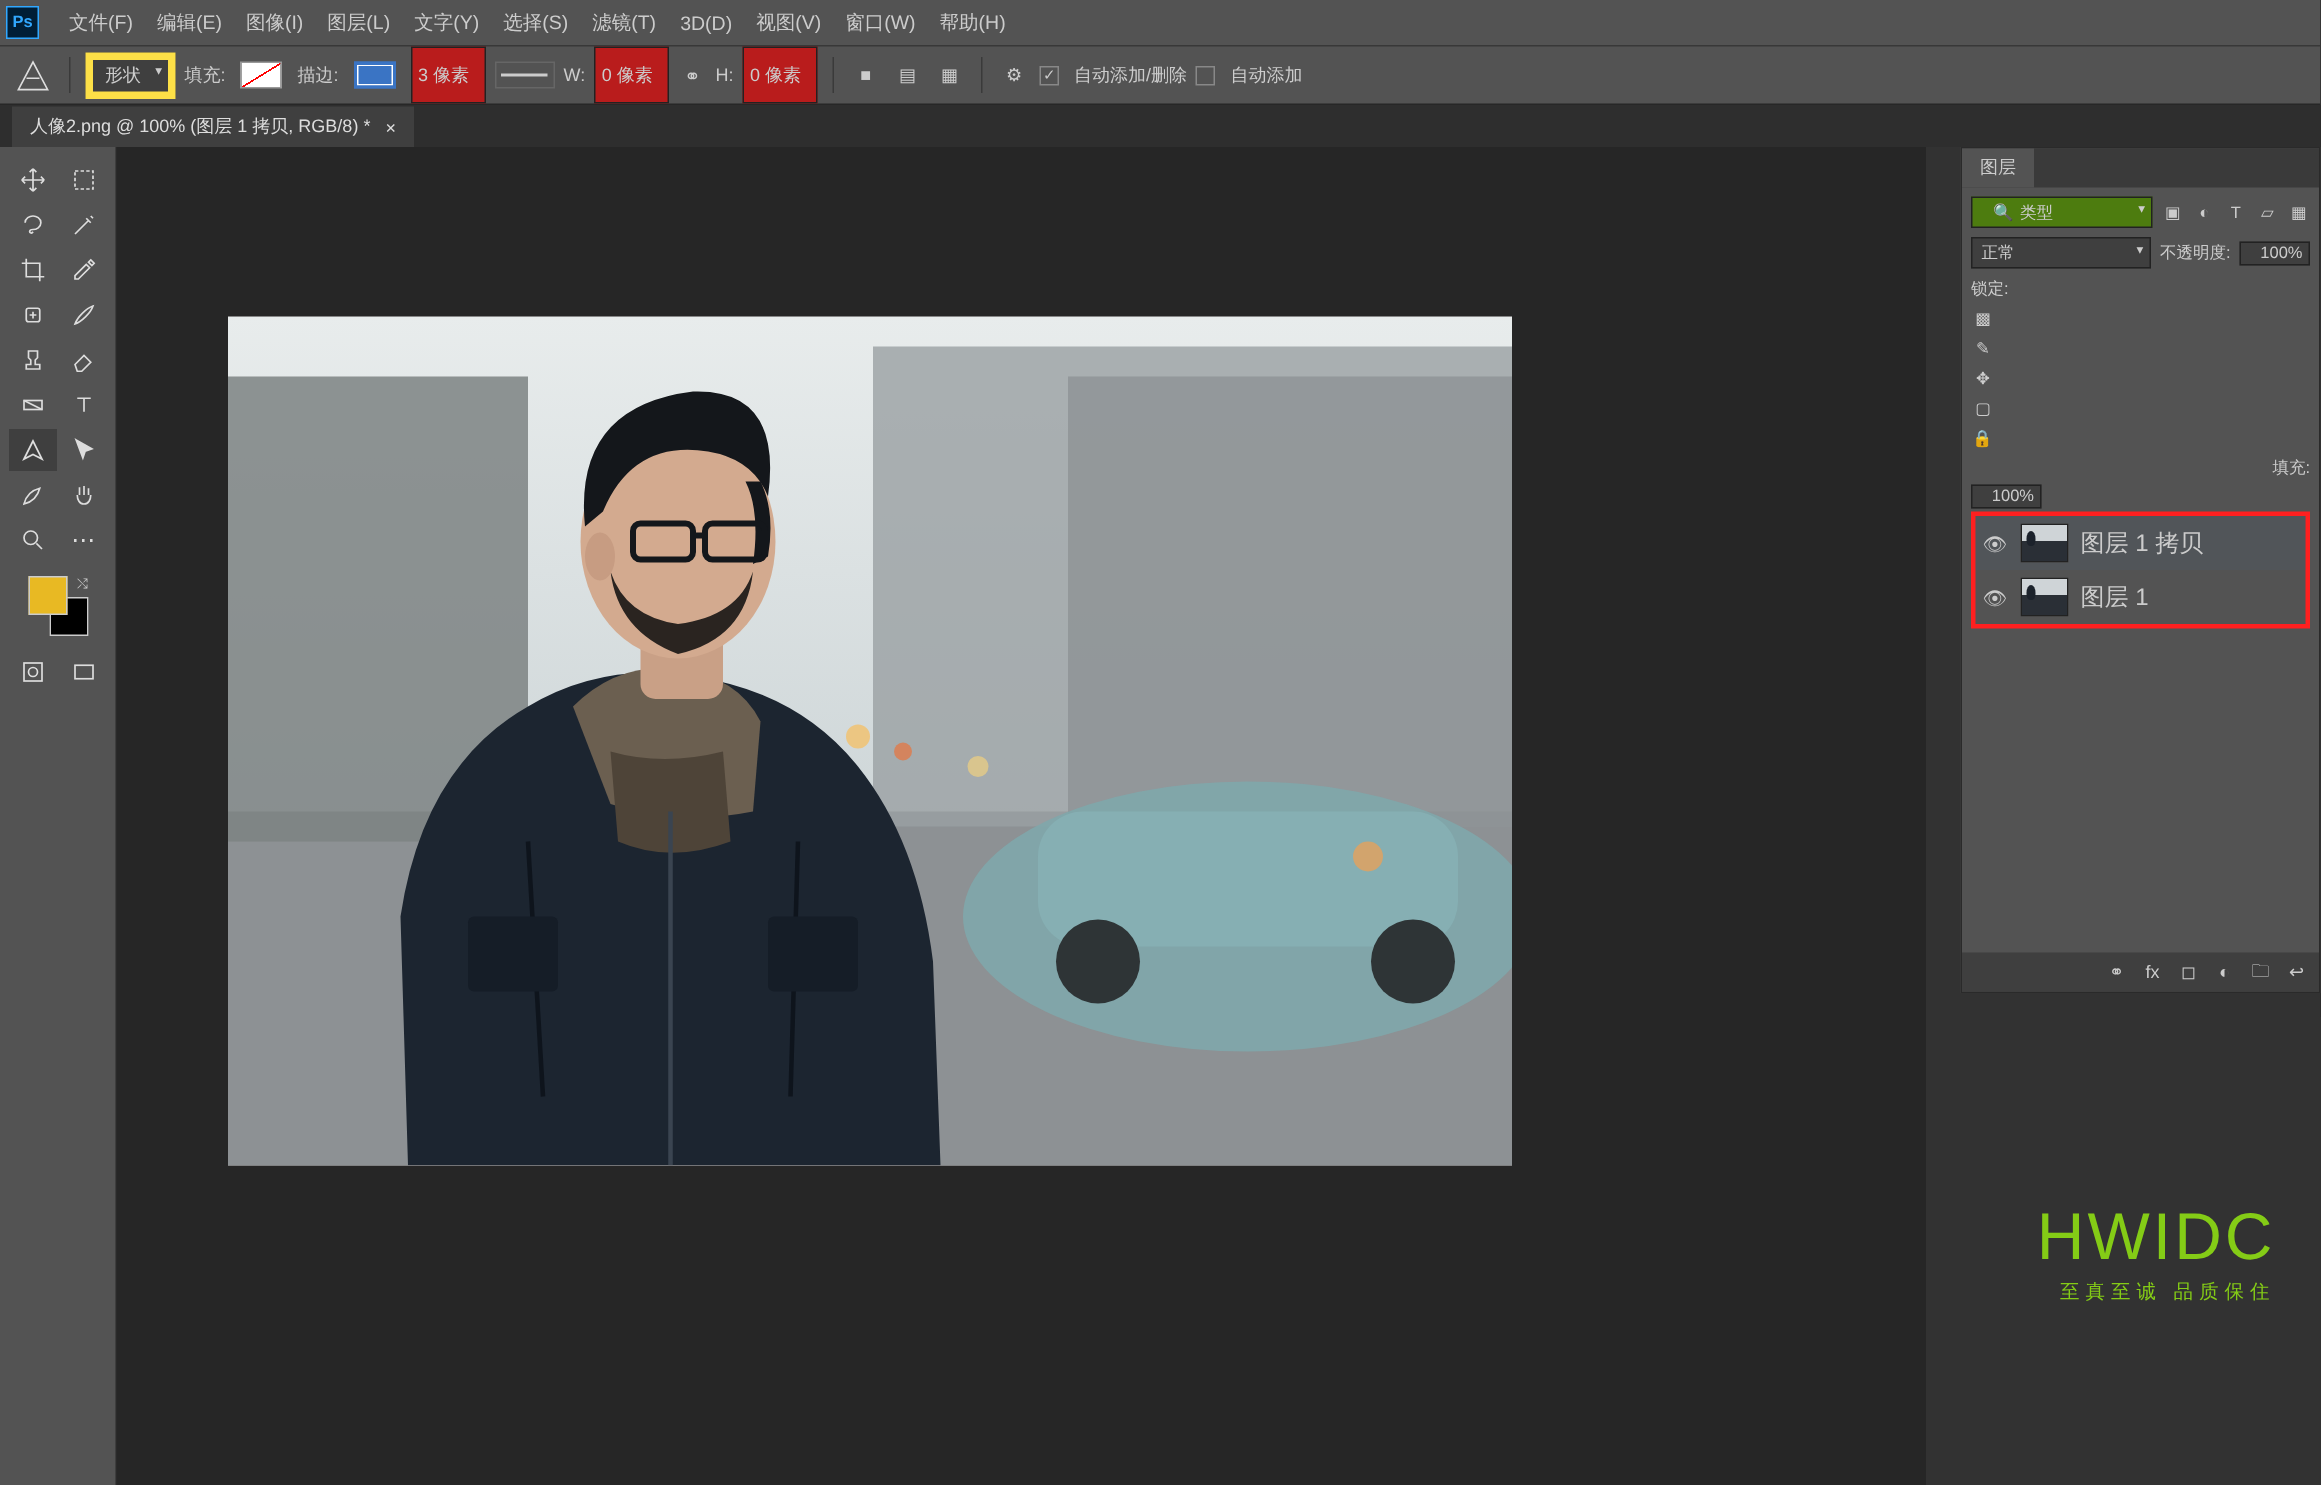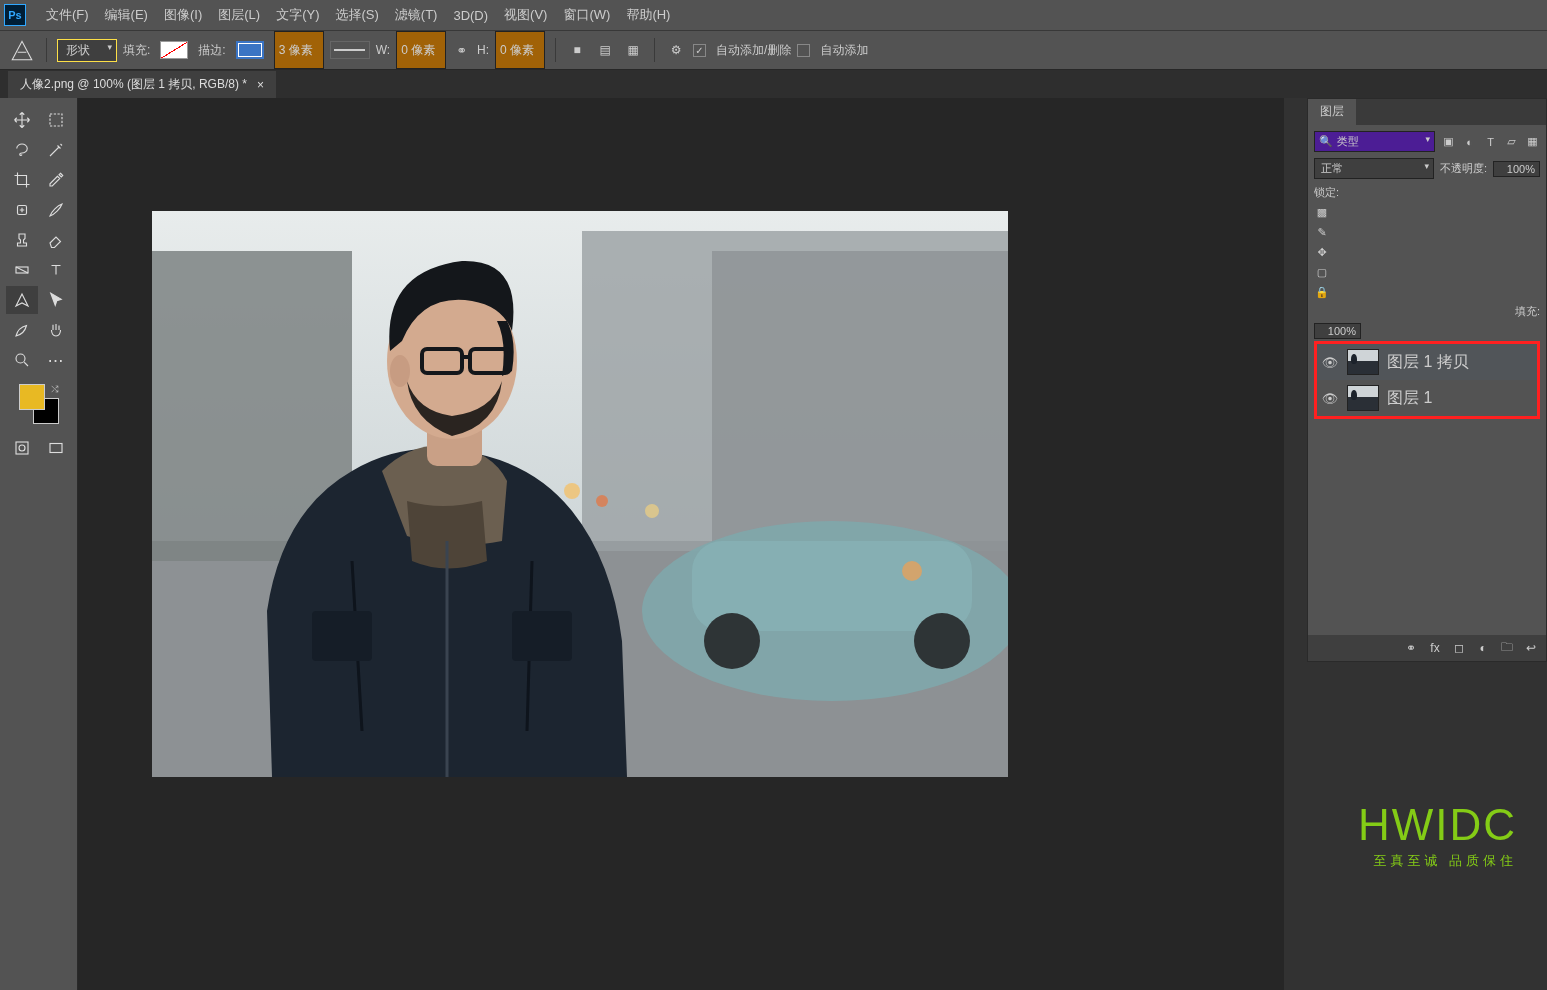--- a/index.html
+++ b/index.html
@@ -13,7 +13,7 @@
   
   .optionsbar { height: 40px; background: #535353; border-top: 1px solid #383838; border-bottom: 1px solid #272727; display: flex; align-items: center; padding: 0 8px; font-size: 12px; gap: 6px; }
   .tool-icon-sm { width: 28px; height: 24px; display: flex; align-items: center; justify-content: center; border: 1px solid transparent; }
-  .opt-dropdown { background: #3f3f3f; border: 1px solid #fde047; padding: 2px 18px 2px 8px; position: relative; min-width: 60px; }
+  .opt-dropdown { background: #3f3f3f; border: 5px solid #fde047; padding: 2px 18px 2px 8px; position: relative; min-width: 60px; }
   .opt-dropdown::after { content: "▾"; position: absolute; right: 4px; font-size: 9px; }
   .opt-label { }
   .swatch { width: 28px; height: 18px; border: 1px solid #999; margin: 0 4px; }

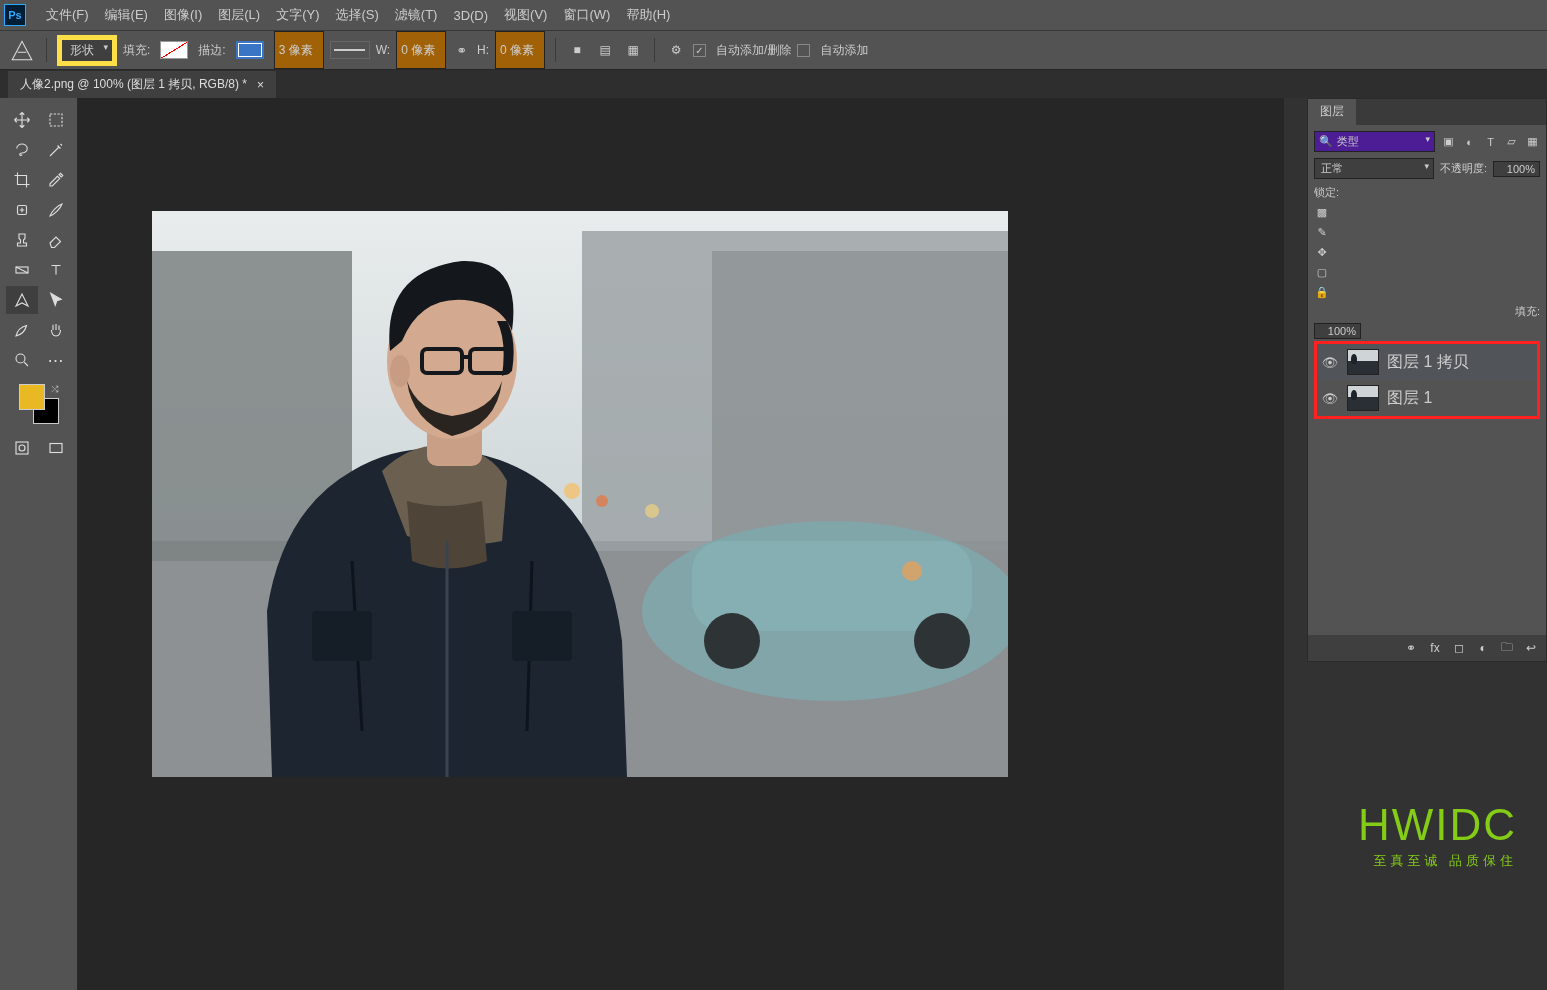--- a/index.html
+++ b/index.html
@@ -19,7 +19,7 @@
   .swatch { width: 28px; height: 18px; border: 1px solid #999; margin: 0 4px; }
   .swatch.fill { background: linear-gradient(to bottom right, #fff 49%, red 49%, red 53%, #fff 53%); }
   .swatch.stroke { background: #3a74c4; border: 2px solid #3a74c4; box-shadow: inset 0 0 0 1px #fff; }
-  .num-input { background: #a16207; border: 1px solid #222; color: #ccc; width: 50px; height: 38px; padding: 0 4px; font-size: 12px; }
+  .num-input { background: #b91c1c; border: 1px solid #222; color: #ccc; width: 50px; height: 38px; padding: 0 4px; font-size: 12px; }
   .stroke-style { width: 40px; height: 18px; border: 1px solid #666; display: flex; align-items: center; justify-content: center; }
   .stroke-line { width: 80%; border-top: 2px solid #ccc; }
   .link-icon { font-size: 13px; padding: 0 4px; }

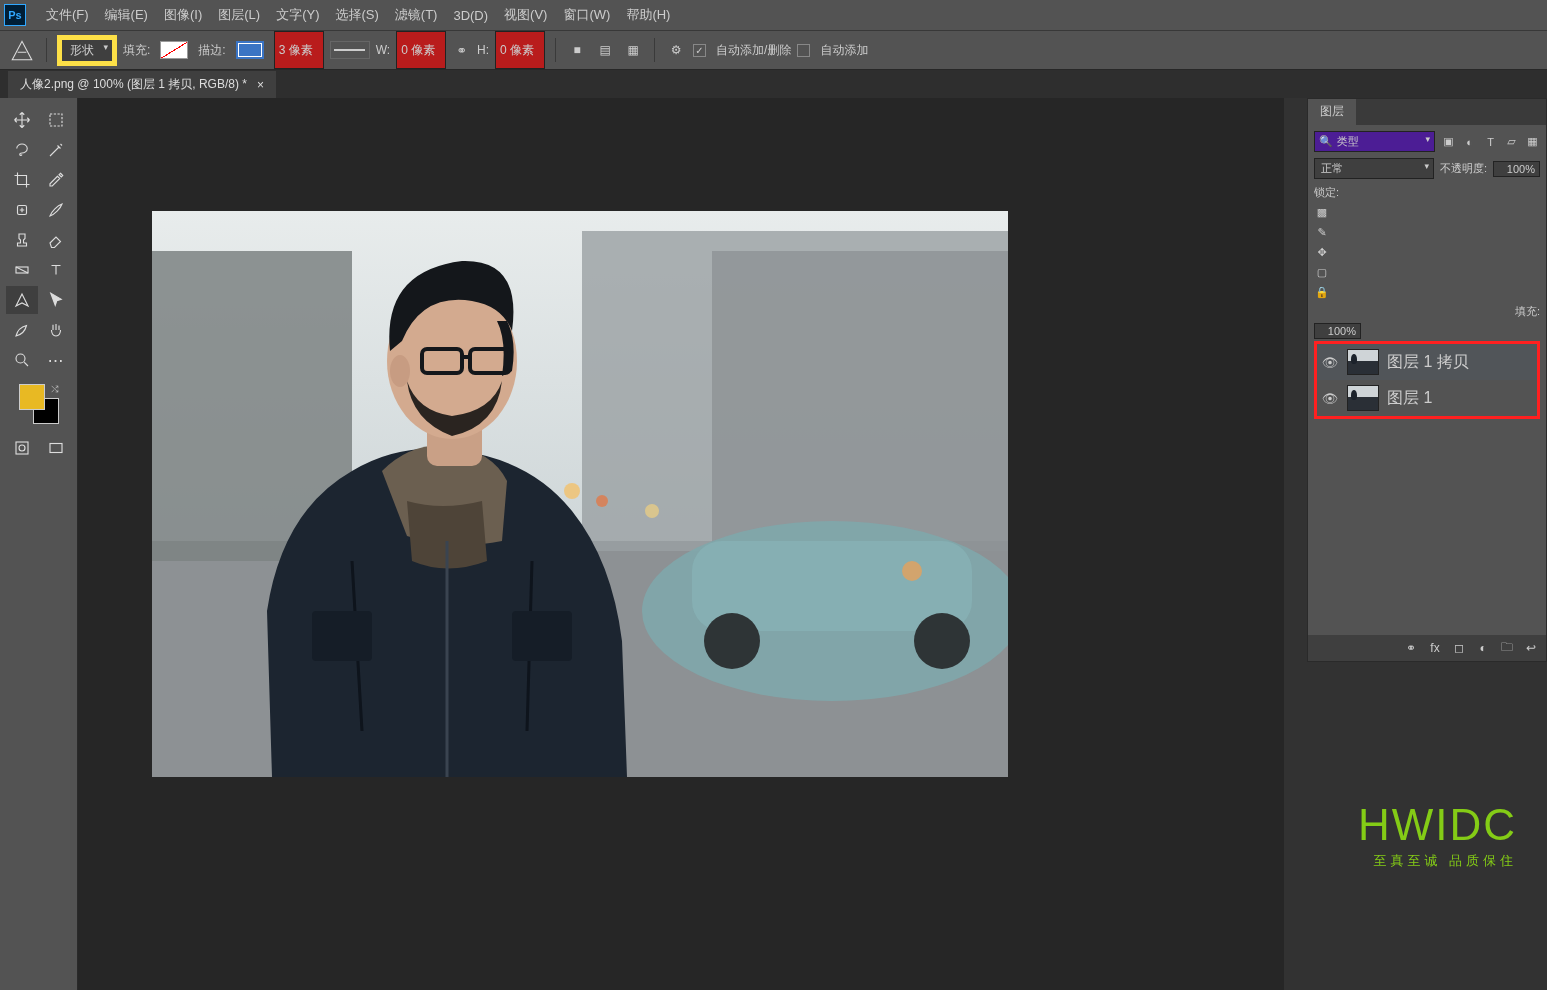--- a/index.html
+++ b/index.html
@@ -58,7 +58,7 @@
   .panel-tab { padding: 4px 12px; font-size: 12px; background: #535353; }
   .panel-body { padding: 6px; font-size: 11px; }
   .filter-row { display: flex; align-items: center; gap: 6px; margin-bottom: 6px; }
-  .filter-dropdown { flex: 1; background: #4c1d95; border: 1px solid #222; padding: 2px 4px; font-size: 11px; position: relative; }
+  .filter-dropdown { flex: 1; background: #4d7c0f; border: 1px solid #222; padding: 2px 14px; font-size: 11px; position: relative; }
   .filter-dropdown::after { content:"▾"; position:absolute; right:4px; font-size:9px; }
   .type-icons { display: flex; gap: 6px; }
   .ticon { width: 15px; height: 15px; display: flex; align-items:center; justify-content:center; font-size: 11px; }

